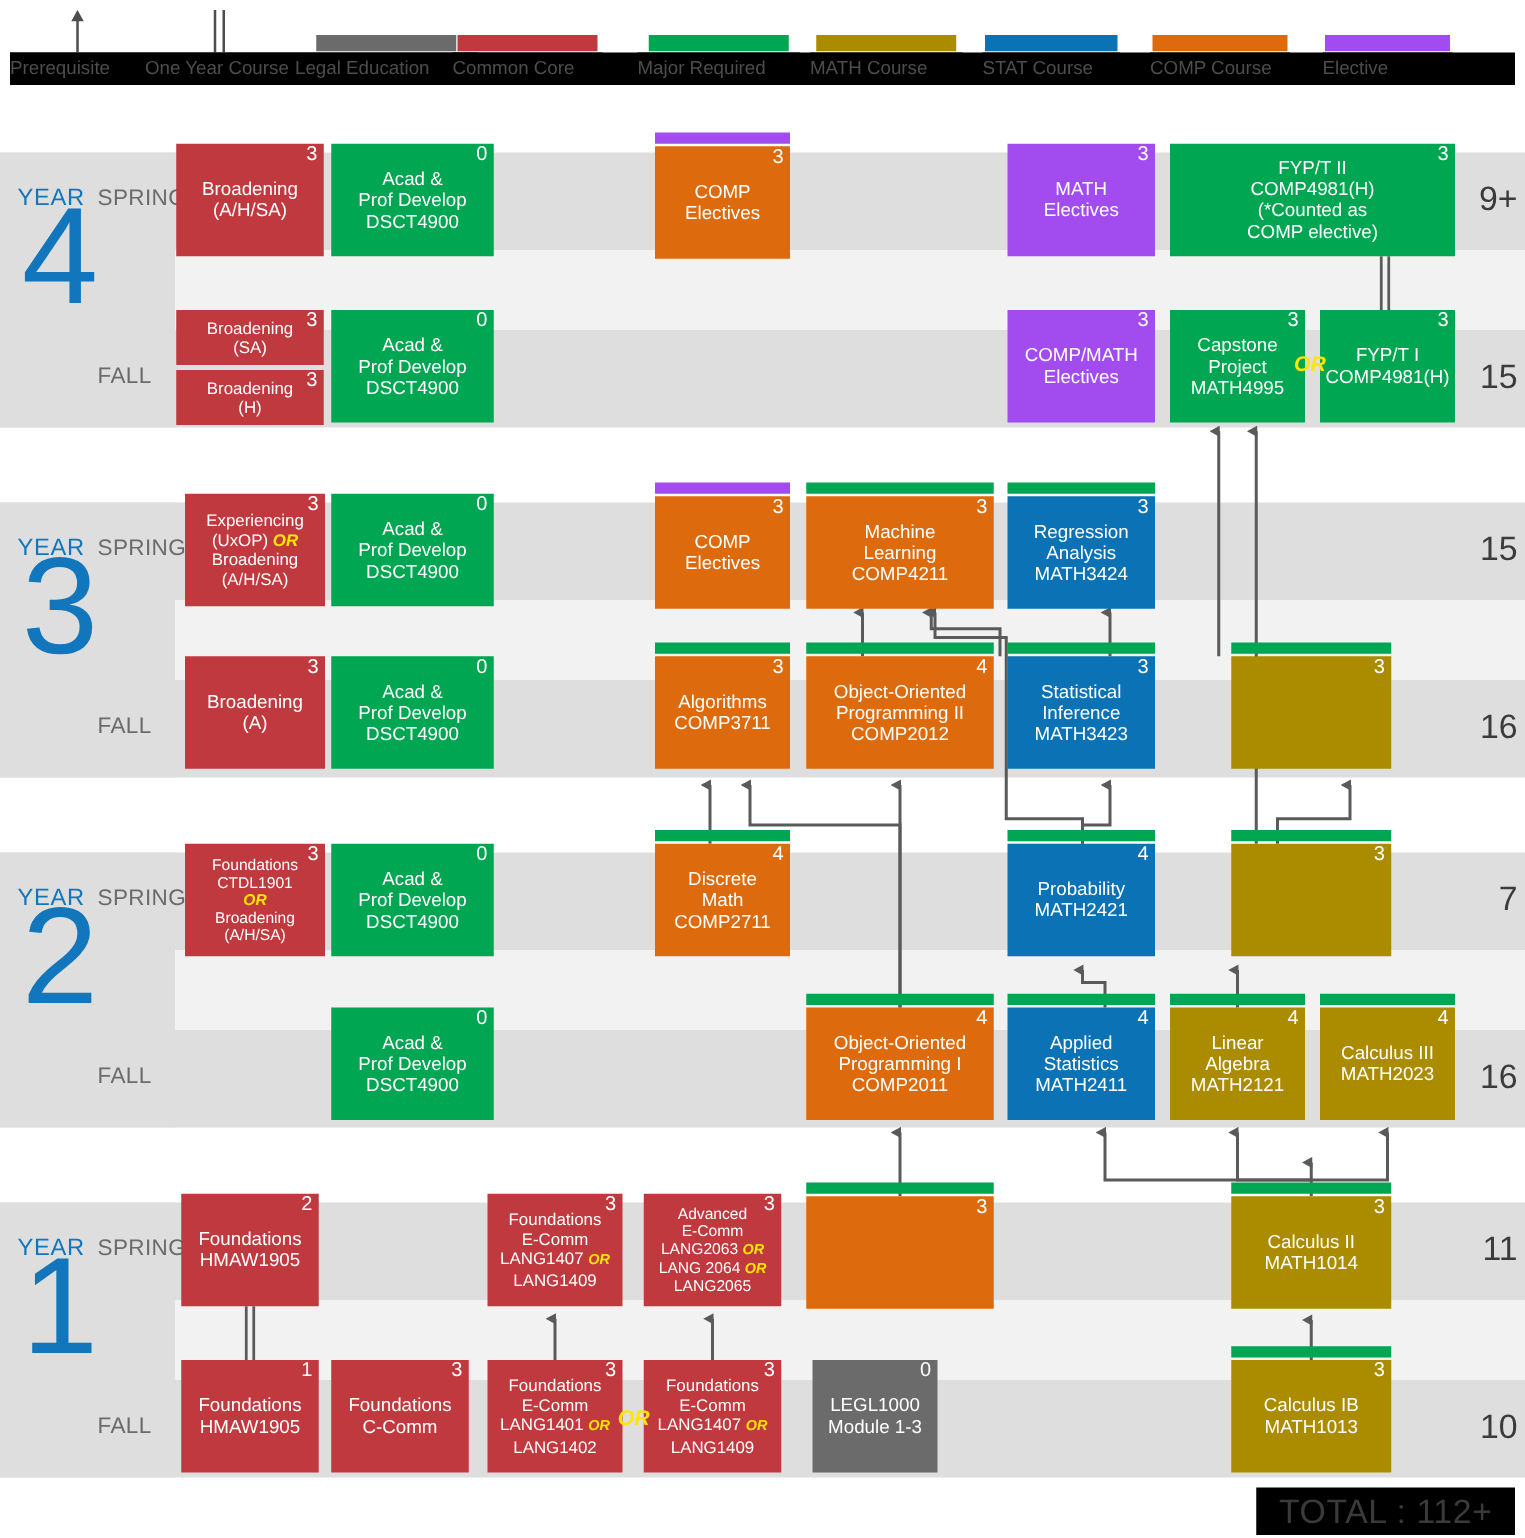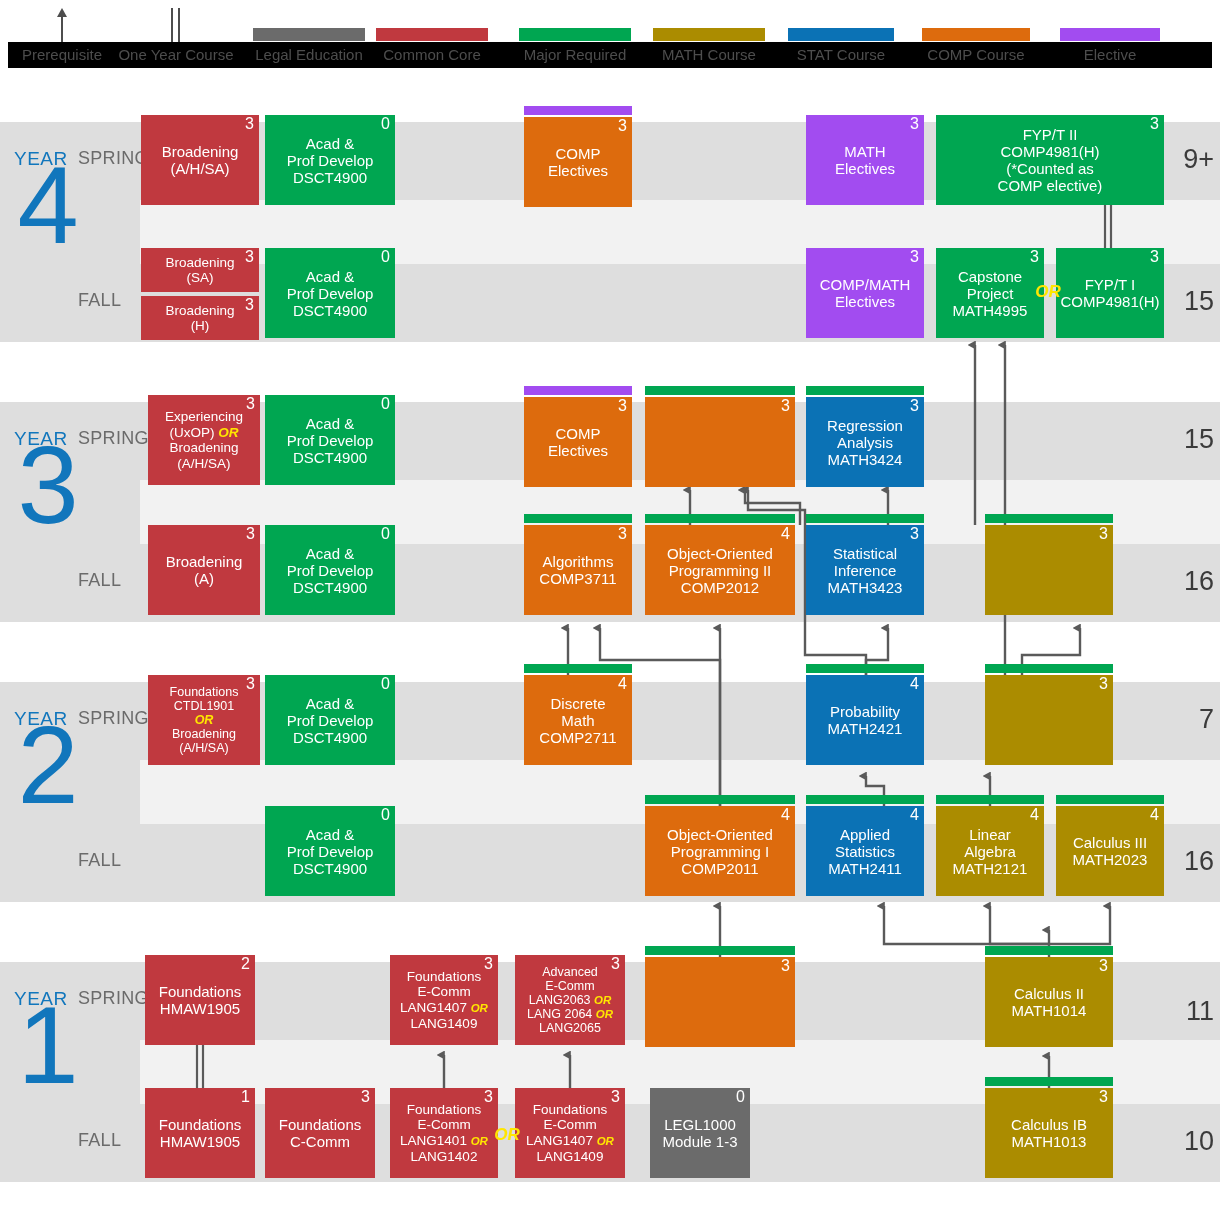--- a/index.html
+++ b/index.html
@@ -28,7 +28,7 @@
   .legend-label {
     position: absolute; left: 0; top: 0; width: 100%; height: 24px;
     color: #4d4d4d; font-size: 15px; line-height: 26px;
-    text-align: center; white-space: nowrap;
+    text-align: left; white-space: nowrap;
     background: #000000;
   }
   .legend-swatch {

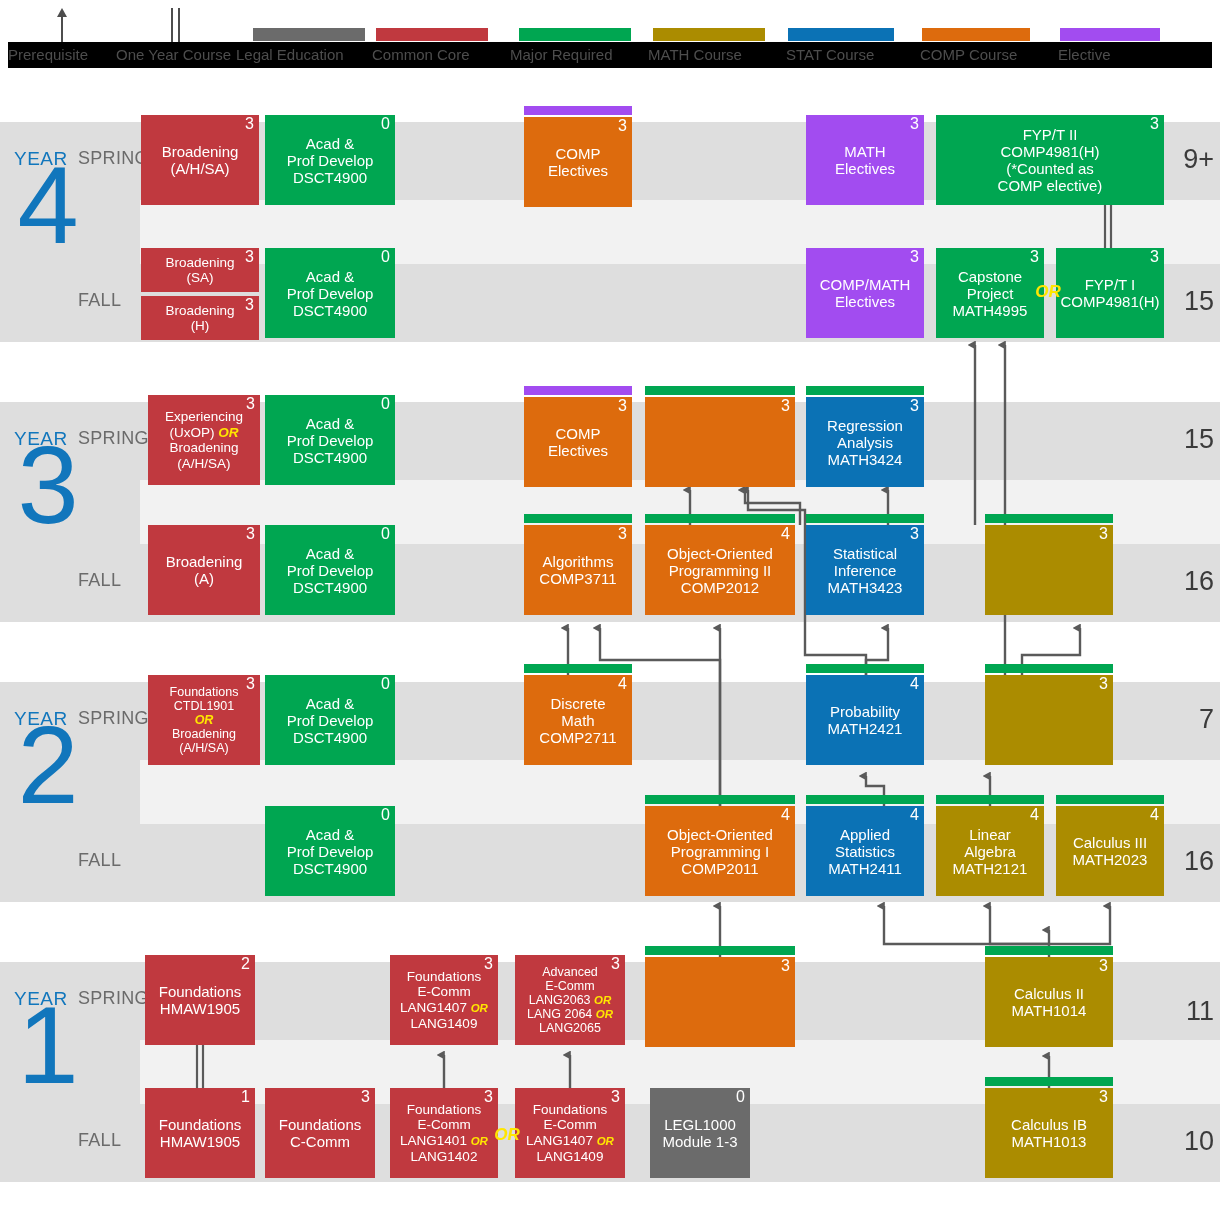--- a/index.html
+++ b/index.html
@@ -150,7 +150,7 @@
           <div class="legend-swatch" style="background: rgb(107, 107, 107); width: 112px;"></div>
           <div class="legend-label">Legal Education</div>
         </div>
-        <div class="legend-item" style="left: 372px; width: 120px;">
+        <div class="legend-item" style="left: 362px; width: 120px;">
           <div class="legend-swatch" style="background: rgb(192, 57, 63); width: 112px;"></div>
           <div class="legend-label">Common Core</div>
         </div>

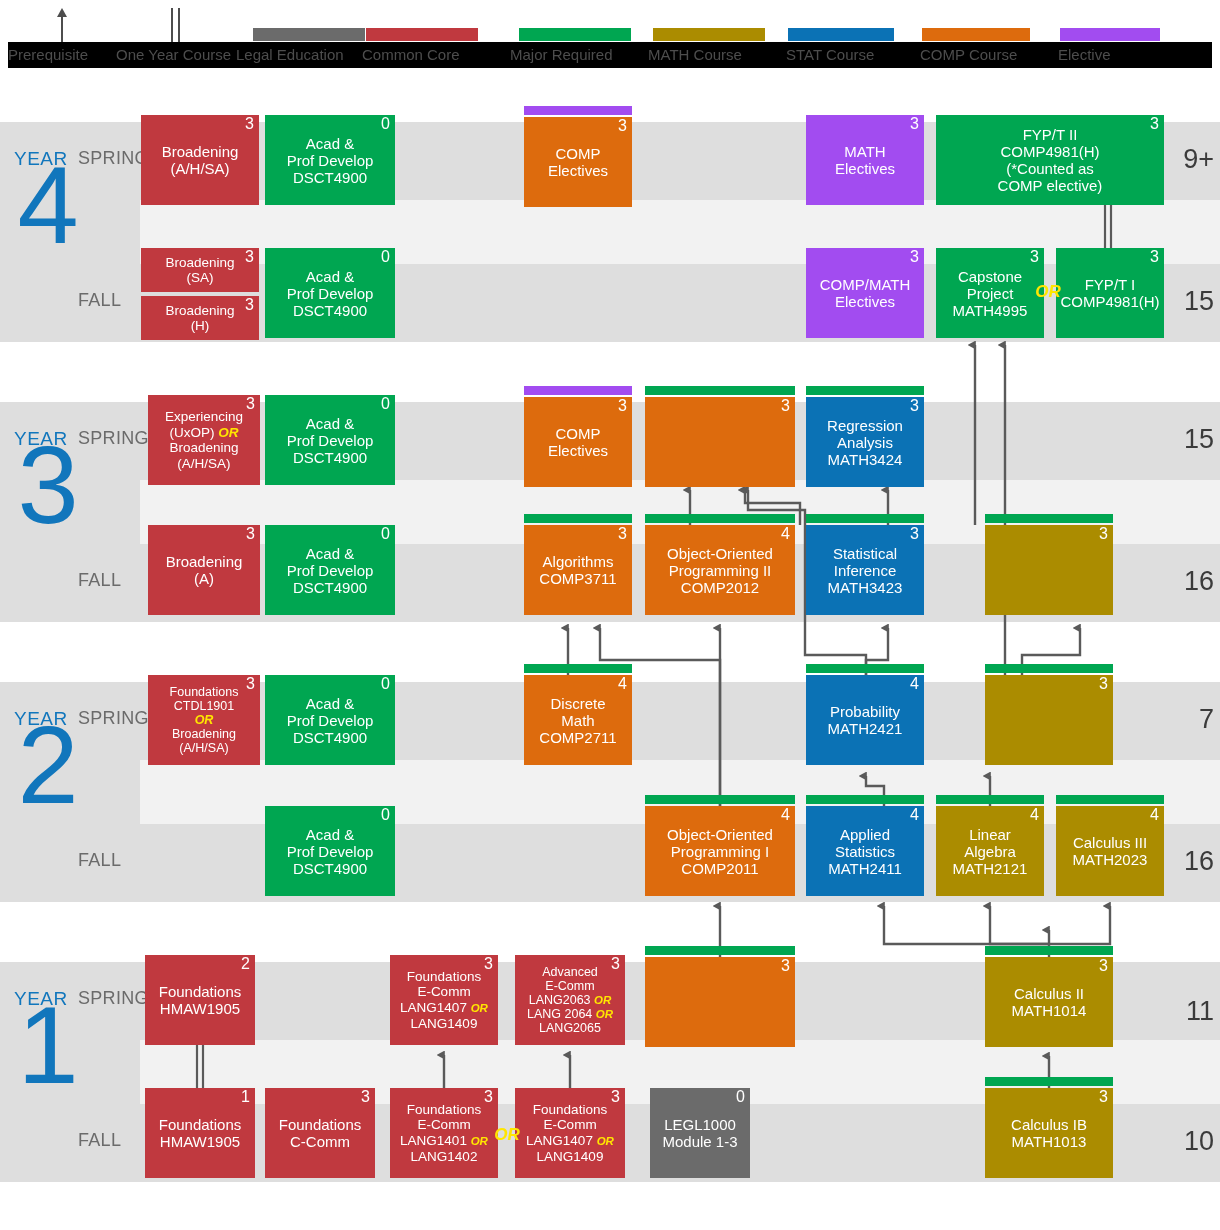--- a/index.html
+++ b/index.html
@@ -351,6 +351,7 @@
       <div class="course" style="left: 645px; top: 397px; width: 150px; height: 90px;">
         <div class="topbar" style="background: rgb(0, 166, 81);"></div>
         <div class="body" style="background: rgb(221, 107, 13);">
+          <div class="txt">Machine<br>Learning<br>COMP4211</div>
           <div class="cr">3</div>
         </div>
       </div>

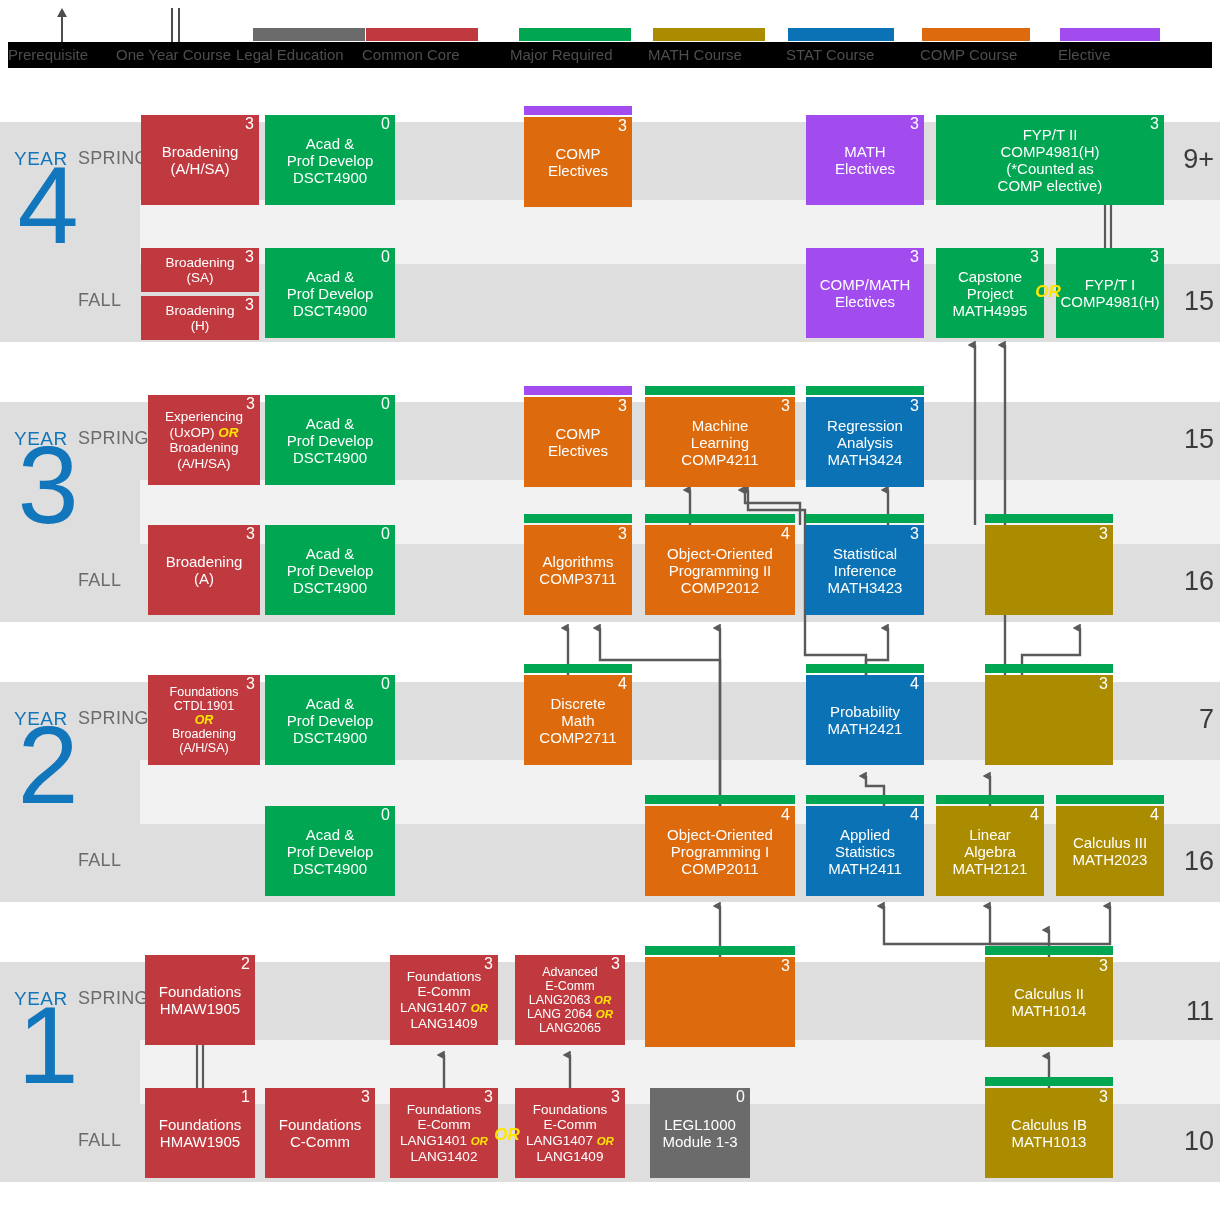--- a/index.html
+++ b/index.html
@@ -553,7 +553,7 @@
       <div class="rowtotal" style="top: 566px;">16</div>
       <div class="rowtotal" style="top: 704px;">7</div>
       <div class="rowtotal" style="top: 846px;">16</div>
-      <div class="rowtotal" style="top: 984px; margin-top: 12px;">11</div>
+      <div class="rowtotal" style="top: 984px;">11</div>
       <div class="rowtotal" style="top: 1126px;">10</div>
     </div>
 

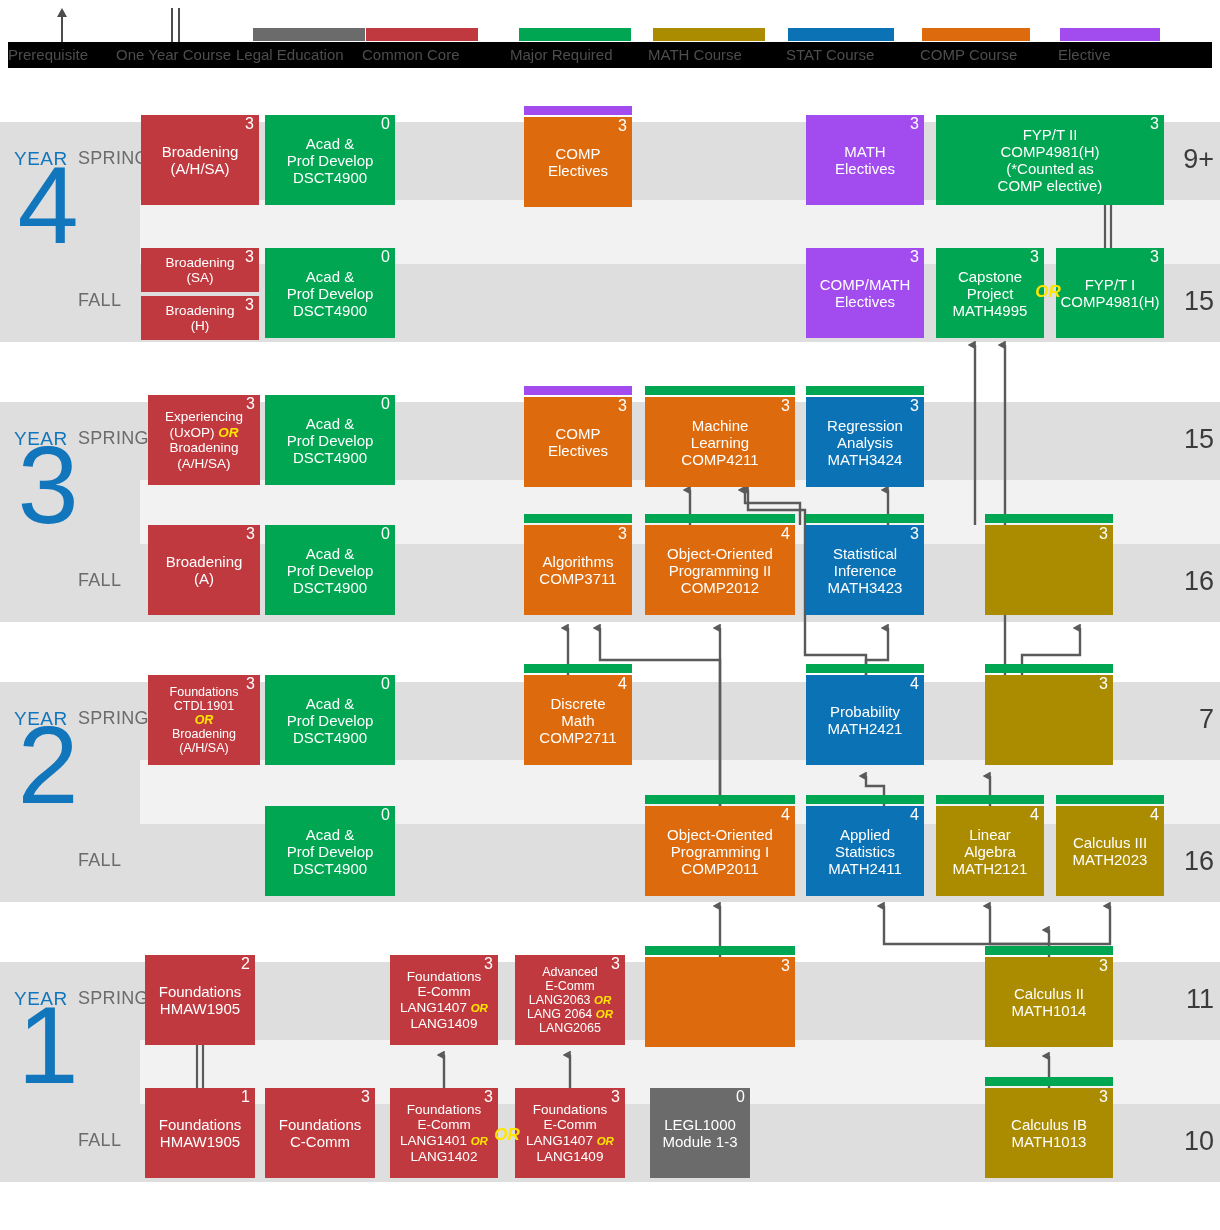--- a/index.html
+++ b/index.html
@@ -557,6 +557,7 @@
       <div class="rowtotal" style="top: 1126px;">10</div>
     </div>
 
+  <div id="total">TOTAL : 112+</div>
 
 </div>
 

